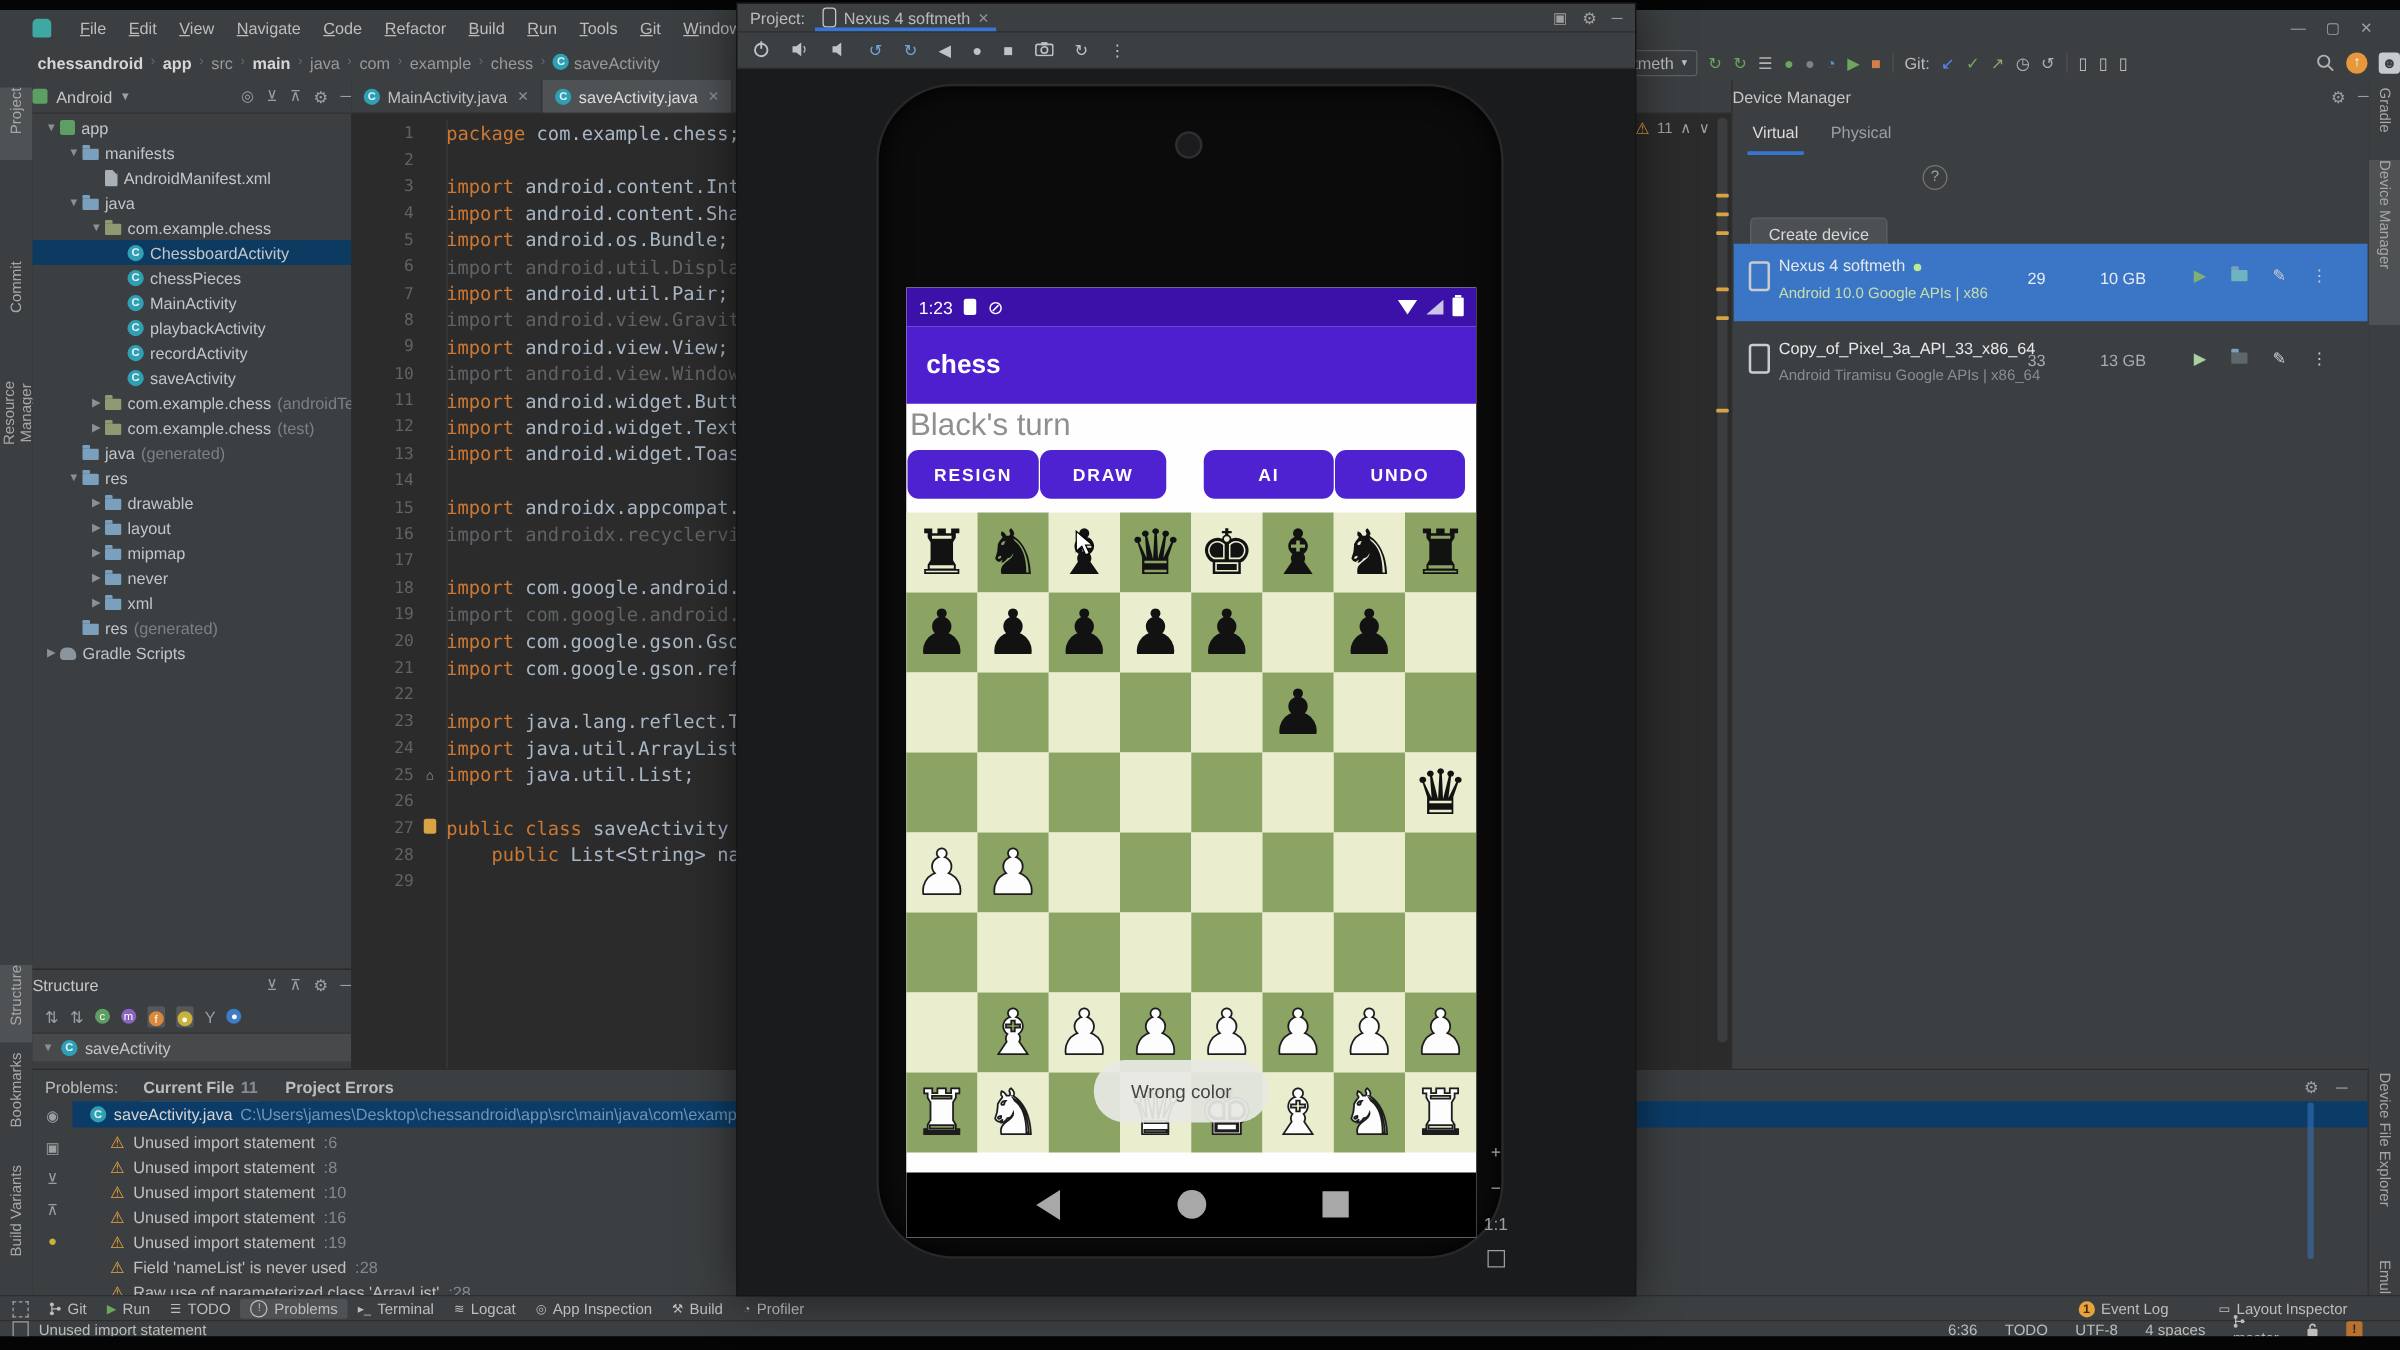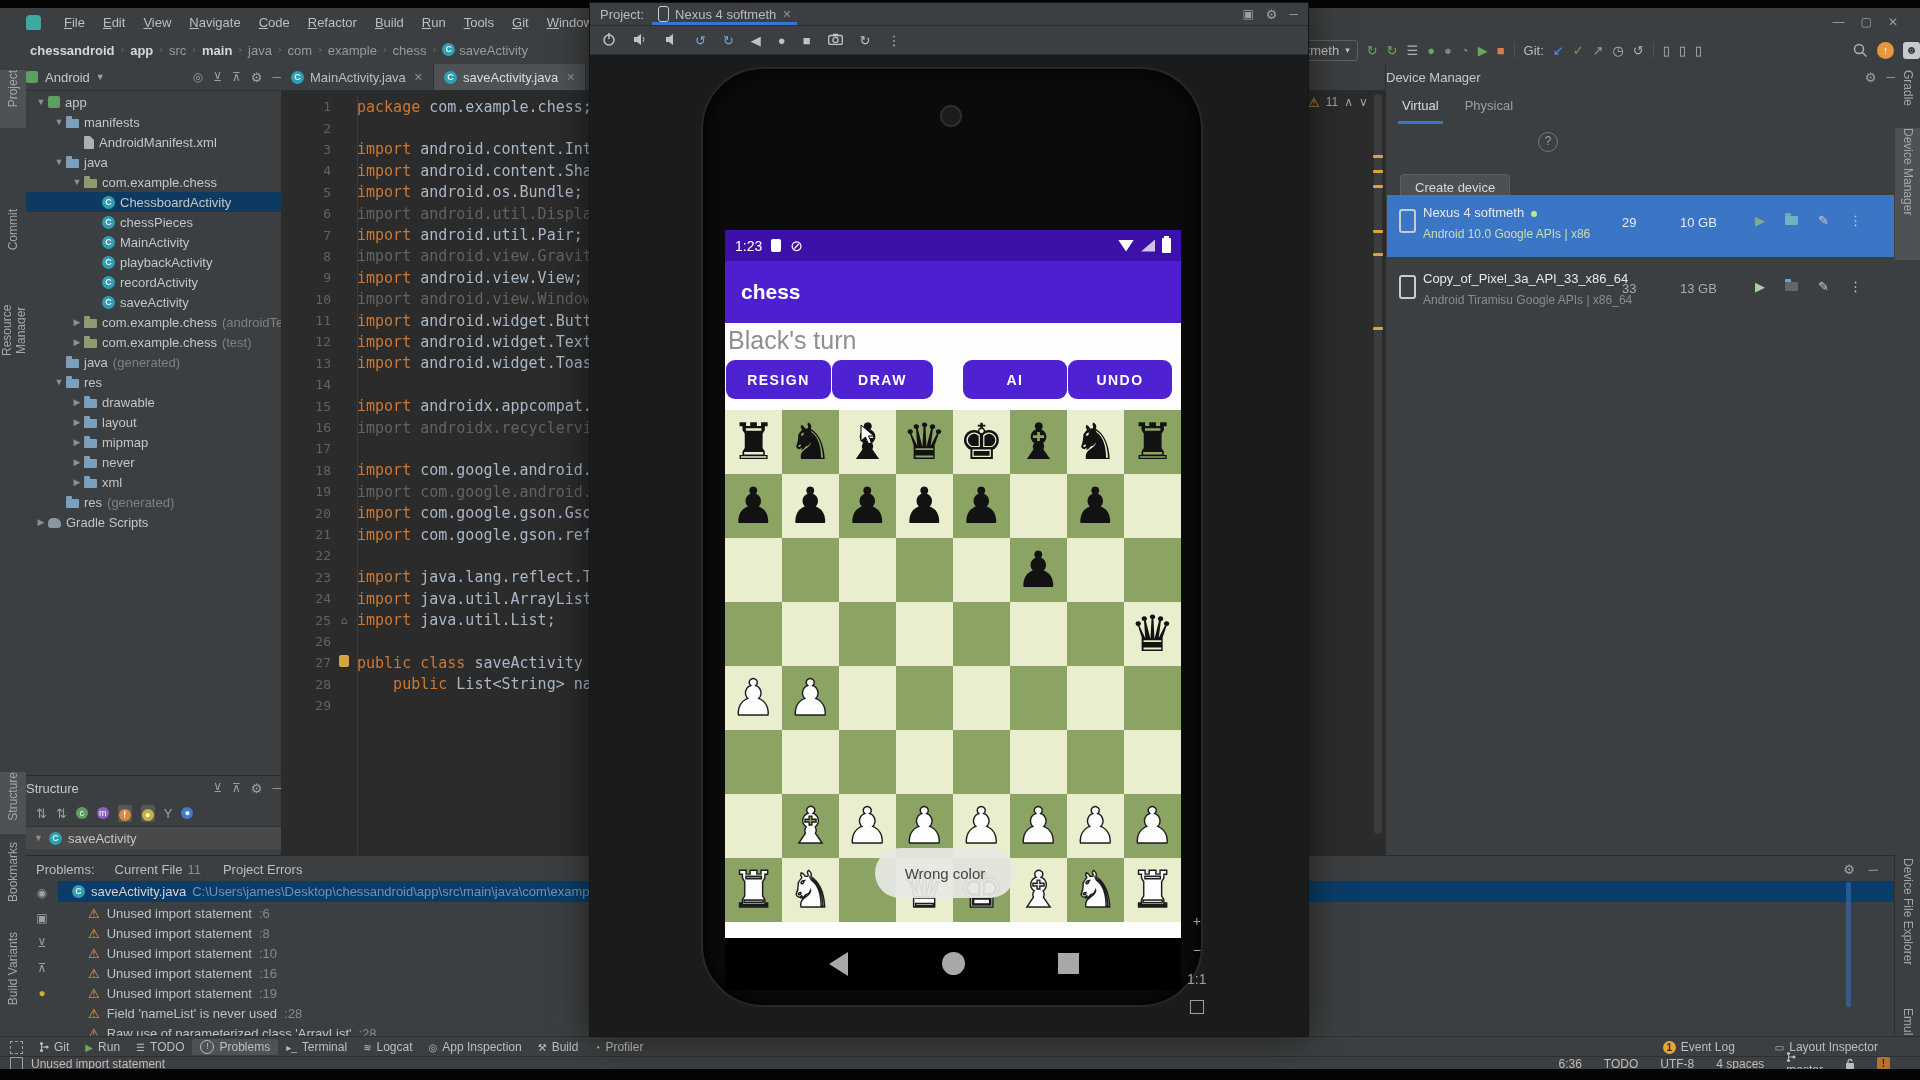--- a/index.html
+++ b/index.html
@@ -85,7 +85,7 @@
   
   #problems-panel{left:26px;top:855px;width:1868px;height:181px;background:#3c3f41;border-top:1px solid #2a2a2a;}
   #problems-head{height:27px;display:flex;align-items:center;padding:0 10px;gap:18px;}
-  .ptab{position:relative;color:#bdbdbd;padding:4px 2px;}
+  .ptab{position:relative;color:#bdbdbd;padding:4px 2px;font-weight:bold;}
   .ptab .cnt{color:#8a8d90;margin-left:5px;}
   .ptab.active:after{content:"";position:absolute;left:0;right:0;bottom:-2px;height:2px;background:#7f8b94;}
   #ptools{position:absolute;left:0;top:30px;width:32px;display:flex;flex-direction:column;gap:11px;align-items:center;color:#9da0a2;font-size:12px;}

